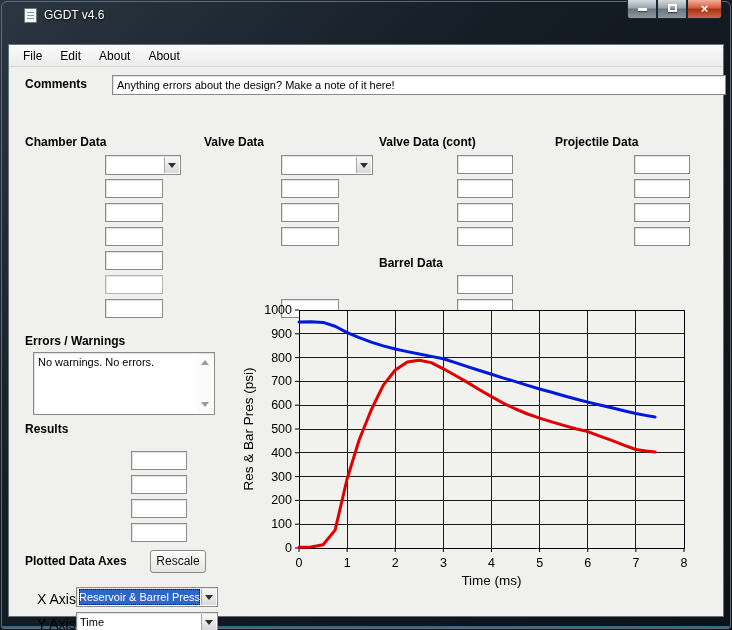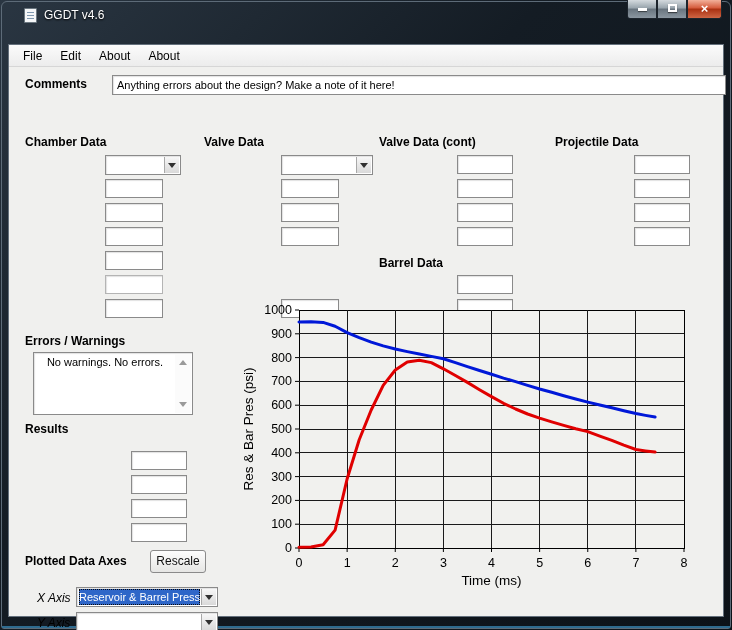--- a/index.html
+++ b/index.html
@@ -89,7 +89,7 @@
 
 
       <span class="hdr" style="left:16px;top:266px;">Errors / Warnings</span>
-      <div class="textbox" style="left:24px;top:284px;width:160px;height:63px;text-align:center;">
+      <div class="textbox" style="left:24px;top:284px;width:182px;height:63px;">
         <span>No warnings.  No errors.</span>
         <span class="scroll-col">
           <span class="tri-up-s"></span>

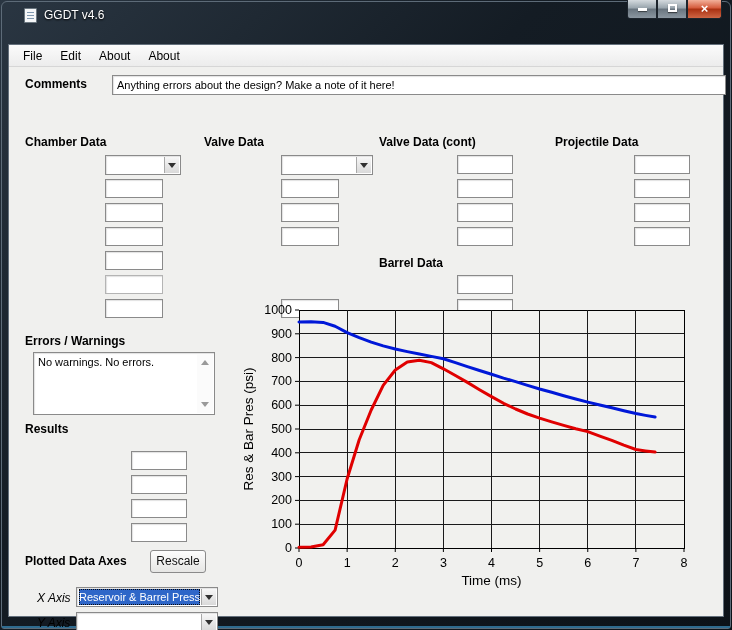--- a/index.html
+++ b/index.html
@@ -30,7 +30,7 @@
   .menu-item{padding:3px 9px;font-size:12px;}
   .content{position:absolute;left:0;right:0;top:23px;bottom:0;}
   .hdr{position:absolute;font-weight:bold;font-size:12px;}
-  .lbl{position:absolute;font-size:12px;white-space:nowrap;font-style:italic;}
+  .lbl{position:absolute;font-size:14px;white-space:nowrap;}
   .unit{position:absolute;font-size:11px;white-space:nowrap;}
   .field{position:absolute;height:19px;background:#fff;border:1px solid #8a8a8a;box-shadow:inset 1px 1px 1px rgba(0,0,0,.12);
          text-align:center;line-height:17px;font-size:11px;overflow:hidden;}

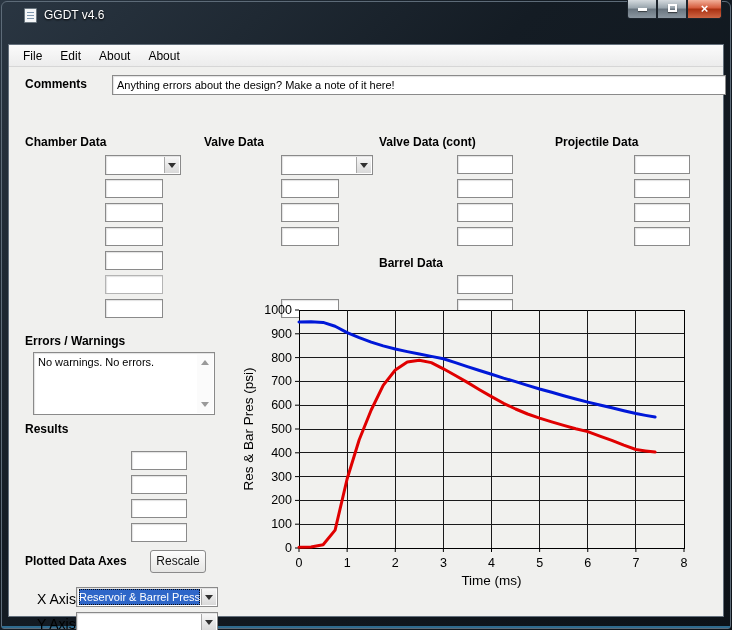--- a/index.html
+++ b/index.html
@@ -112,6 +112,7 @@
 
       <span class="lbl" style="left:28px;top:548px;">Y Axis</span>
       <div class="combo" style="left:67px;top:544px;width:142px;">
+        <span class="combo-value">Time</span>
         <span class="combo-btn">
             <span class="tri-down"></span>
           </span>

